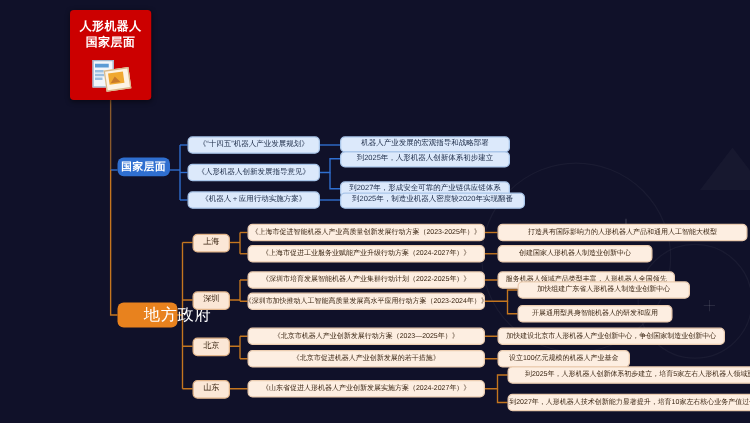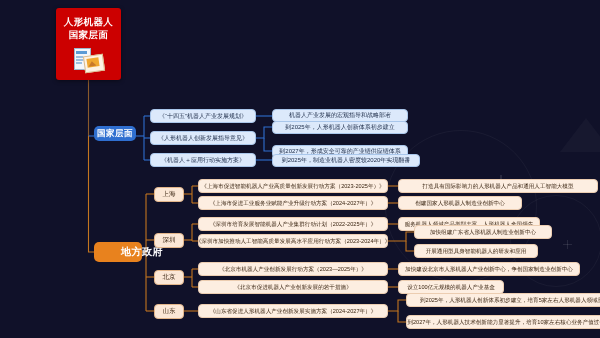--- a/index.html
+++ b/index.html
@@ -68,7 +68,7 @@
   .n-blue-det{background:#dce9fb;color:#1b2a46;font-size:6px;border:1px solid #a9c6ea;}
 
   
-  .n-or-hub{background:#e8821e;color:#ffffff;font-size:10px;font-weight:bold;letter-spacing:.5px;border-radius:5px;padding-left:48px;}
+  .n-or-hub{background:#e8821e;color:#ffffff;font-size:13px;font-weight:normal;letter-spacing:.5px;border-radius:5px;padding-left:48px;}
   .n-or-city{background:#fbe7d6;color:#3a2512;font-size:6.5px;border:1px solid #e2b58a;border-radius:4px;}
   .n-or-pol{background:#fdeee1;color:#3a2512;font-size:5.6px;border:1px solid #eccdb1;border-radius:4px;}
   .n-or-det{background:#fdeee1;color:#3a2512;font-size:5.6px;border:1px solid #eccdb1;border-radius:4px;}

